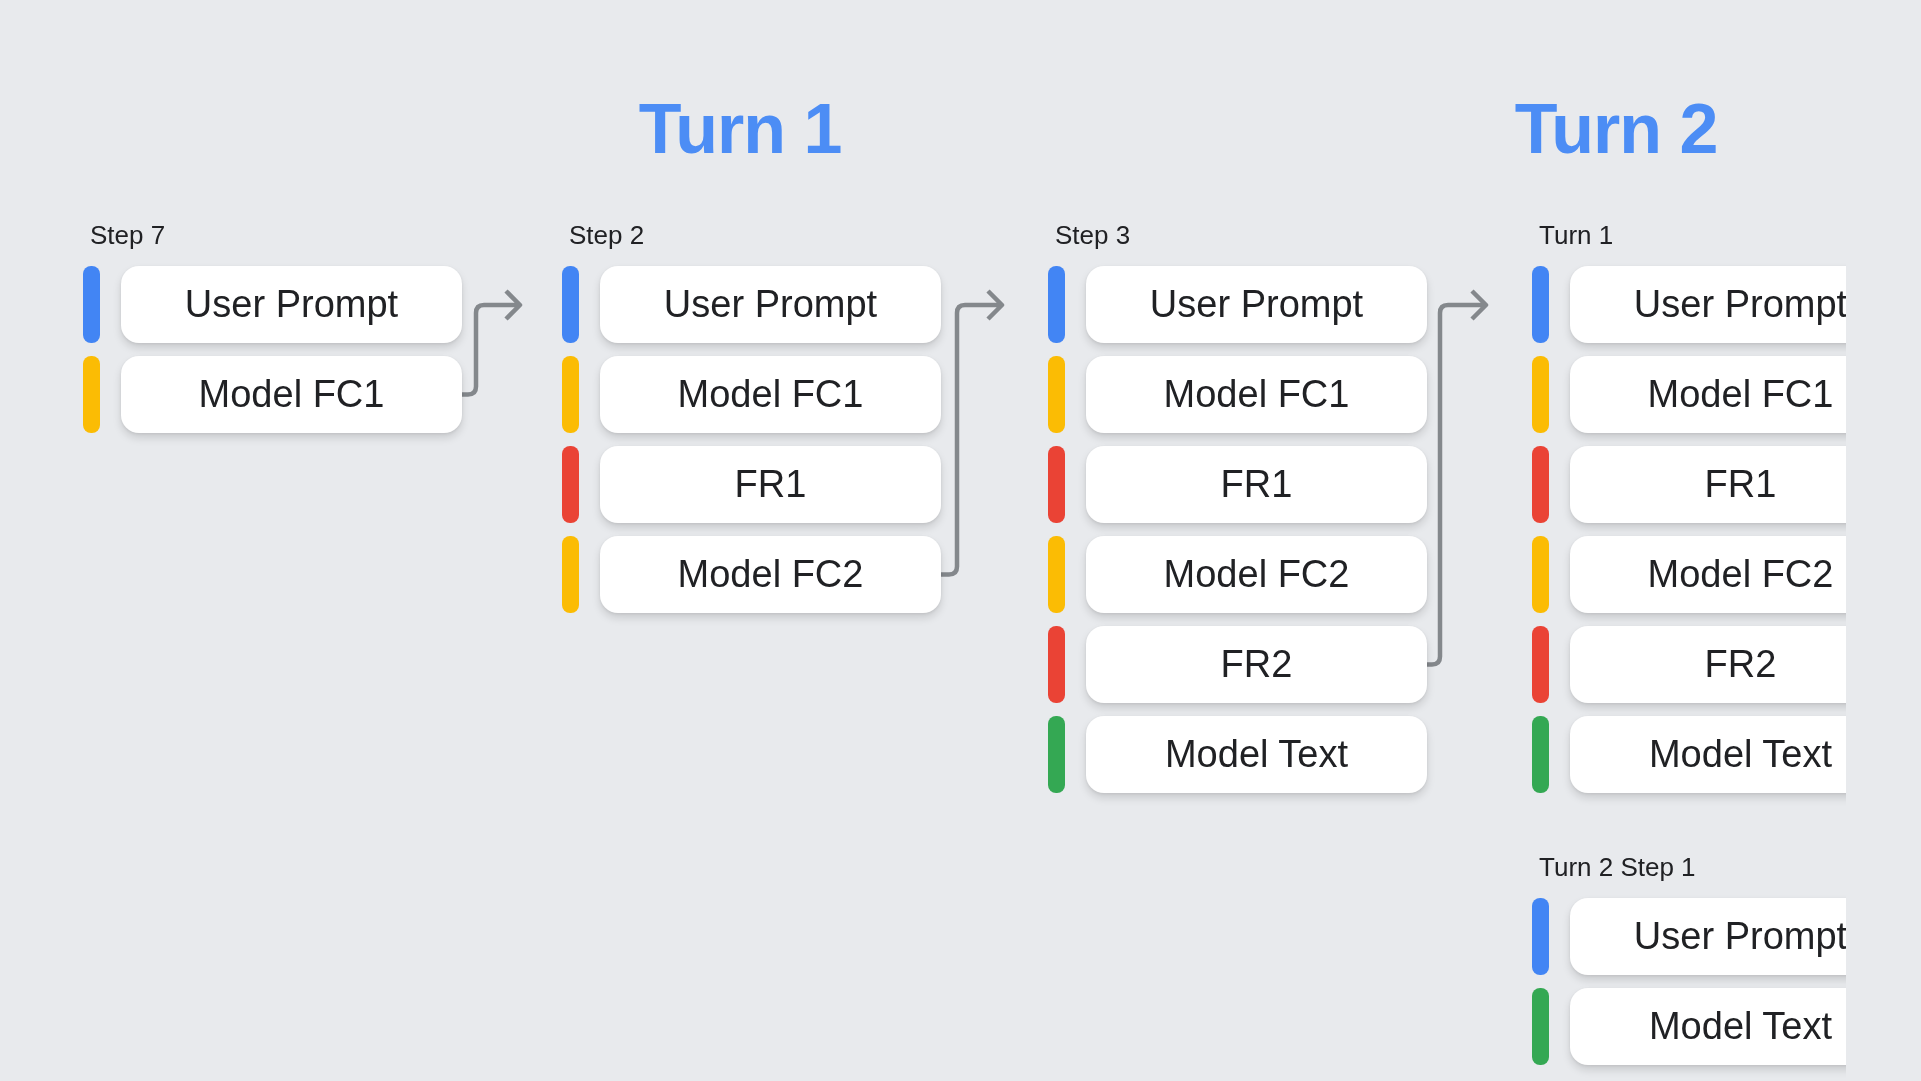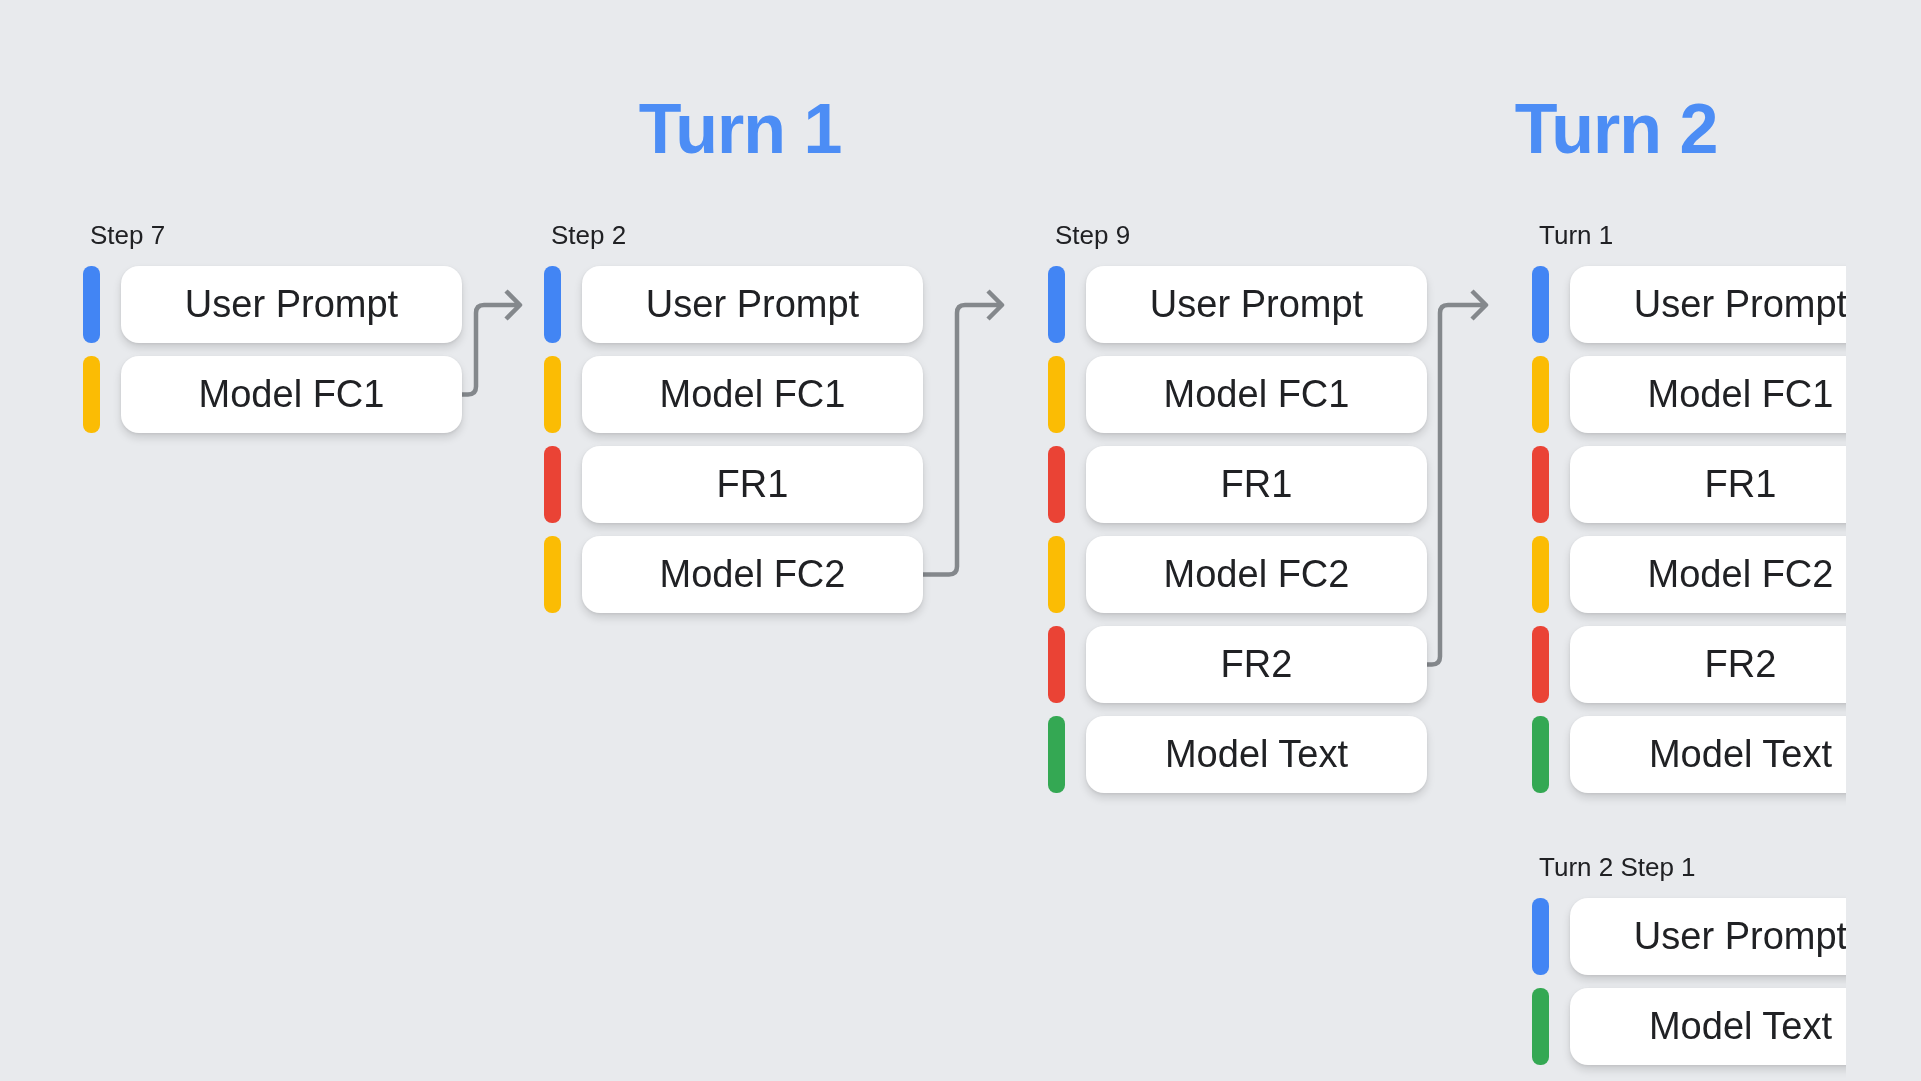--- a/index.html
+++ b/index.html
@@ -28,7 +28,7 @@
   }
   .box span { font-size:38px; color:#202124; white-space:nowrap; }
   #col-step1 { left:47px;  top:183px; }
-  #col-step2 { left:508px; top:183px; }
+  #col-step2 { left:526px; top:183px; }
   #col-step3 { left:1012px; top:183px; }
   #col-turn1 { left:1496px; top:183px; }
   #col-turn2step1 { left:1496px; top:815px; }

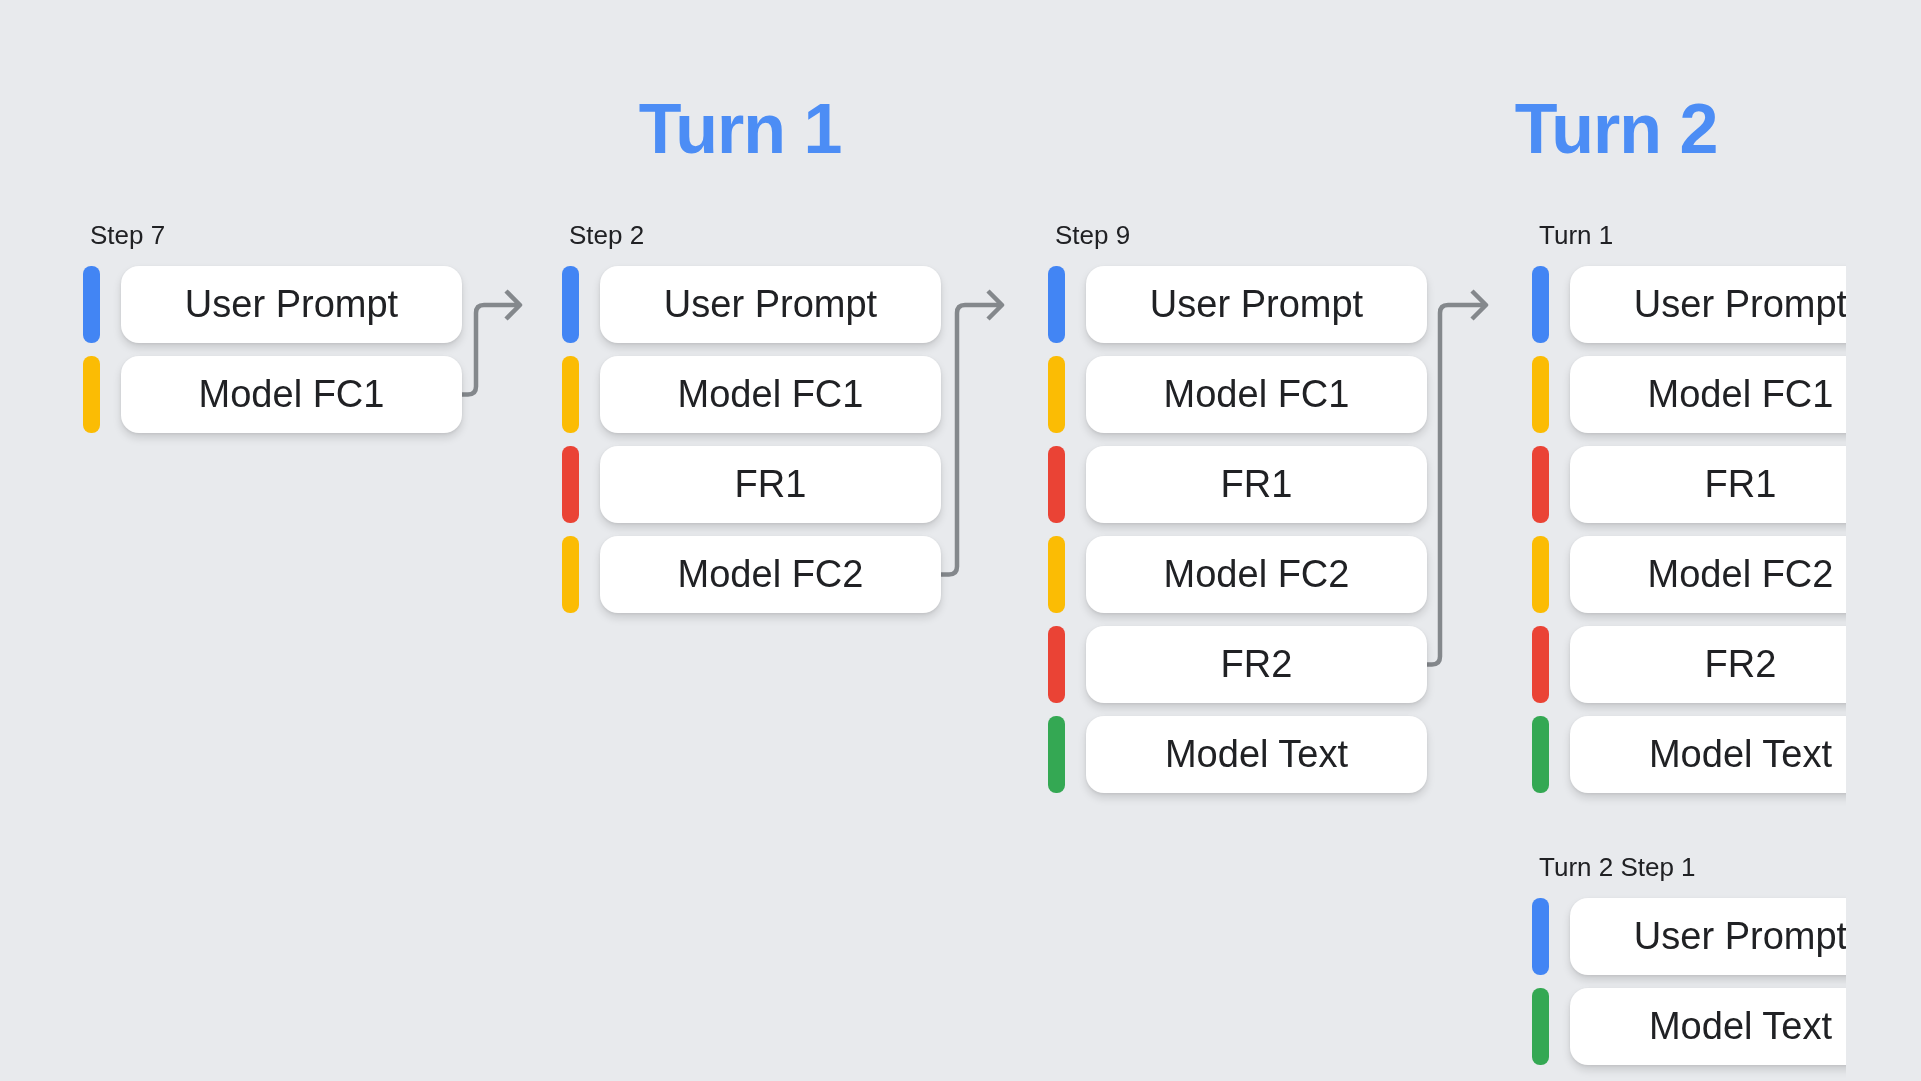--- a/index.html
+++ b/index.html
@@ -92,7 +92,7 @@
   </div>
 
   <div class="column" id="col-step3">
-    <div class="col-label">Step 9</div>
+    <div class="col-label">Step 3</div>
     <div class="row">
       <span class="bar" style="background: rgb(66, 133, 244);"></span>
       <div class="box">

